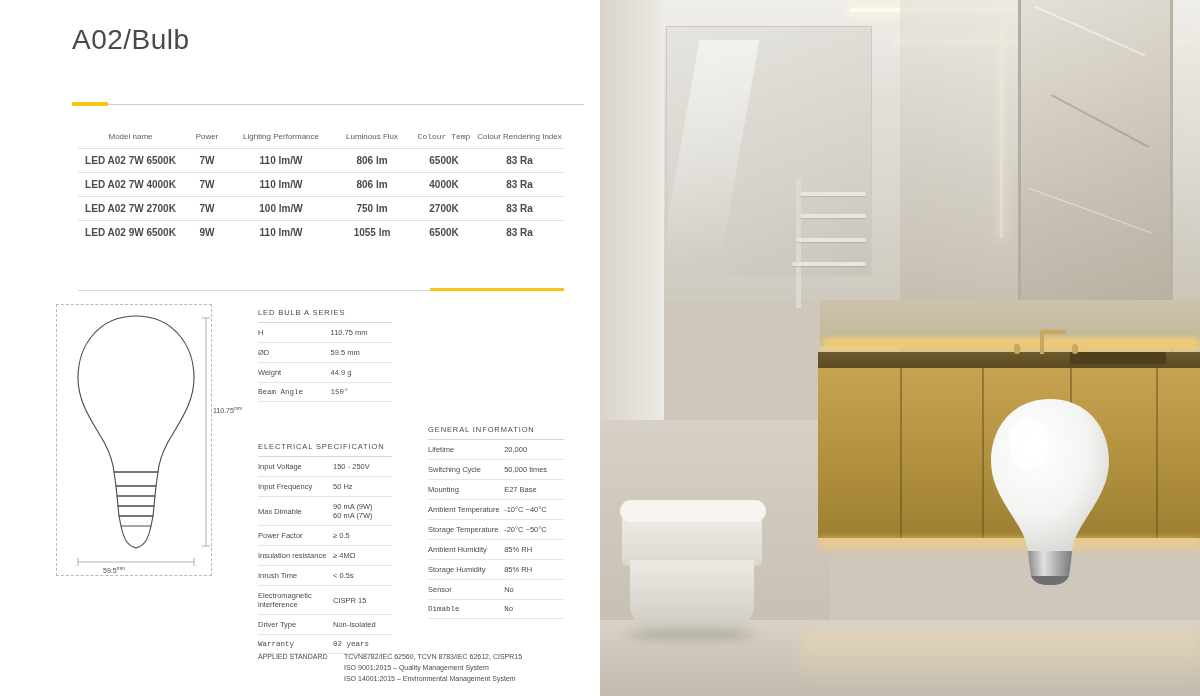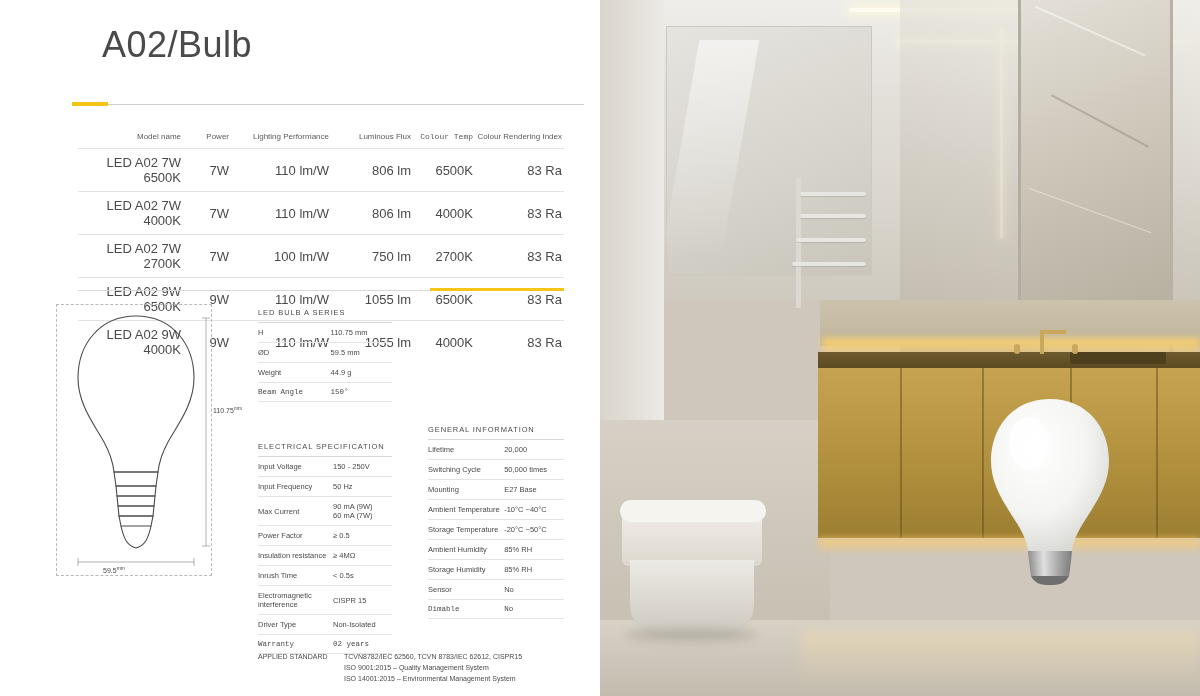--- a/index.html
+++ b/index.html
@@ -15,7 +15,7 @@
   .left { position:absolute; left:0; top:0; width:600px; height:696px; background:#fff; }
 
   .title-block { position:absolute; left:72px; top:22px; }
-  .title-line { font-size:36px; font-weight:400; color:#4a4a4a; letter-spacing:0.5px; line-height:1.28;margin-left:30px; }
+  .title-line { font-size:28px; font-weight:400; color:#4a4a4a; letter-spacing:0.5px; line-height:1.28; }
 
   .rule { position:absolute; left:72px; top:104px; width:512px; height:1px; background:#cfcfcf; }
   .rule-accent { position:absolute; left:72px; top:102px; width:36px; height:4px; background:#f5c518; }

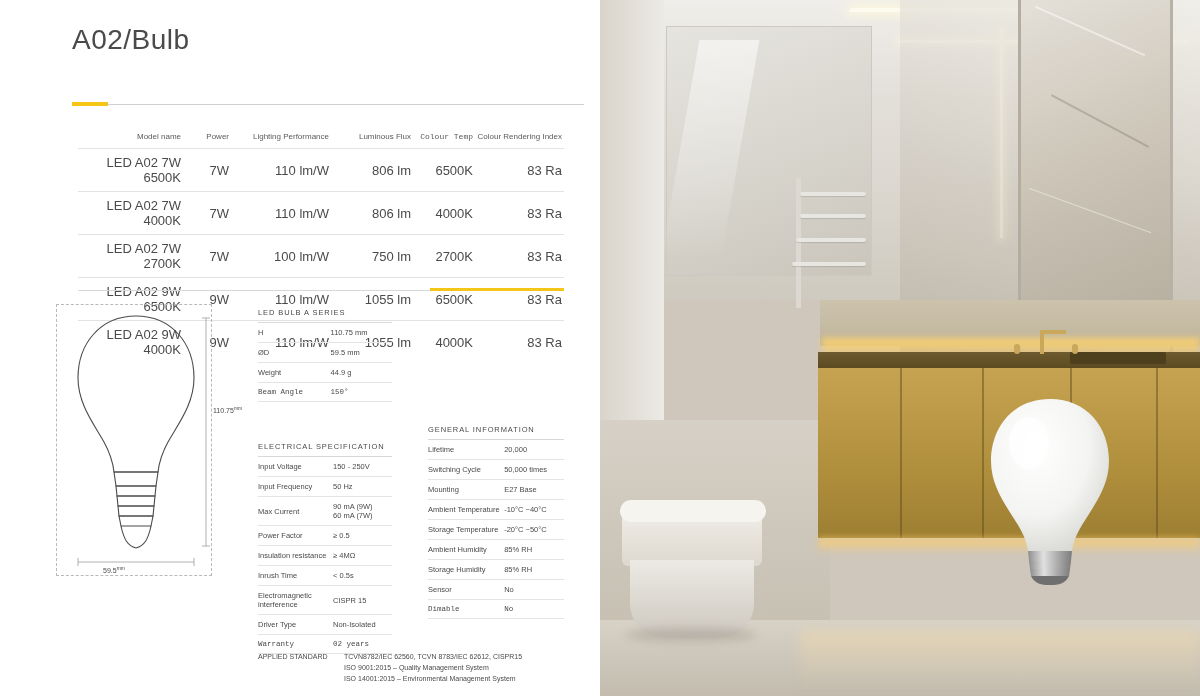--- a/index.html
+++ b/index.html
@@ -23,7 +23,7 @@
   
   .spec-table { position:absolute; left:78px; top:126px; width:486px; border-collapse:collapse; }
   .spec-table th, .spec-table td {
-    text-align:right; font-weight:400; padding:6px 2px 6px 2px;
+    text-align:center; font-weight:400; padding:6px 2px 6px 2px;
     border-bottom:1px solid #e2e2e2; color:#4a4a4a;margin-top:31px;
   }
   .spec-table th { font-size:8px; color:#5a5a5a; padding-bottom:7px; }

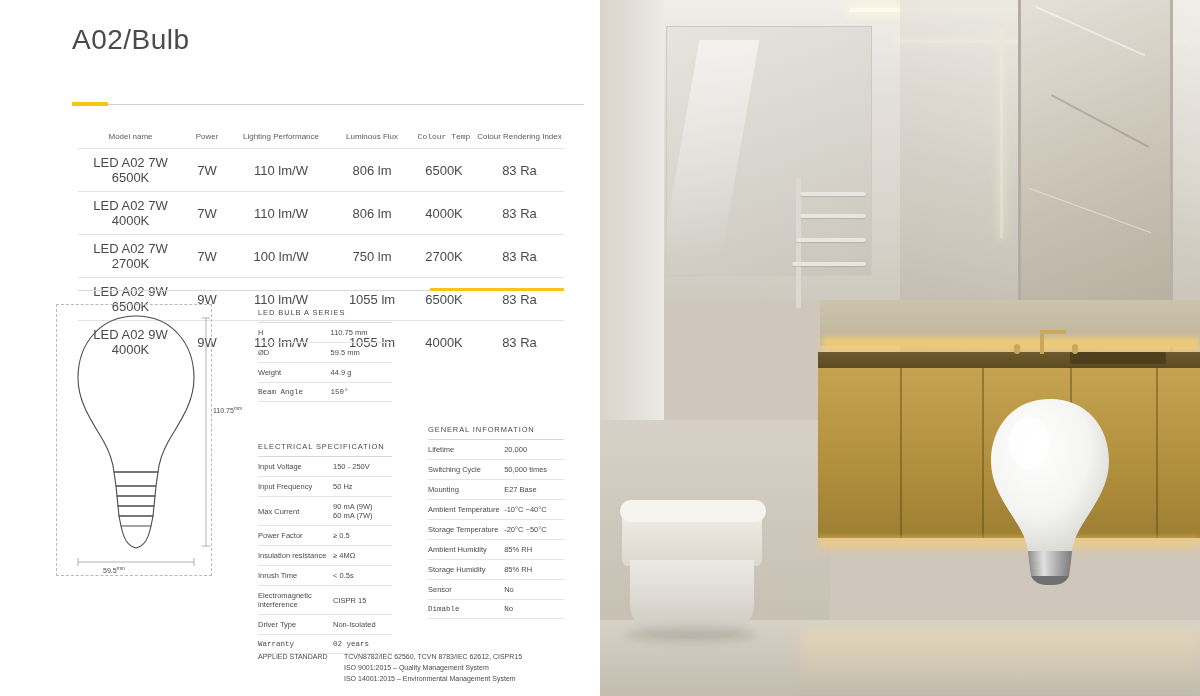--- a/index.html
+++ b/index.html
@@ -27,7 +27,7 @@
     border-bottom:1px solid #e2e2e2; color:#4a4a4a;margin-top:31px;
   }
   .spec-table th { font-size:8px; color:#5a5a5a; padding-bottom:7px; }
-  .spec-table td { font-size:13px; height:22px; }
+  .spec-table td { font-size:10px; height:22px;font-weight:bold; }
   .spec-table tr:last-child td { border-bottom:none; }
   .c0 { width:105px; } .c1 { width:48px; } .c2 { width:100px; }
   .c3 { width:82px; } .c4 { width:62px;font-family:Liberation Mono, monospace; } .c5 { width:89px; }

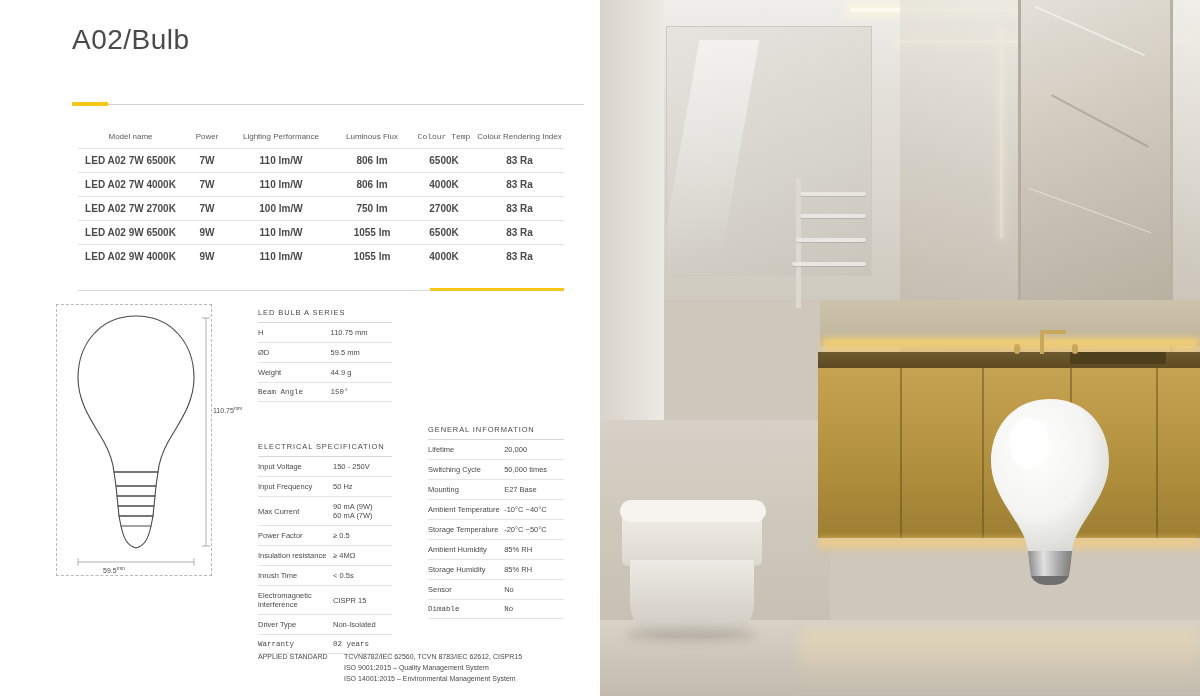--- a/index.html
+++ b/index.html
@@ -172,14 +172,6 @@
           <td>110 lm/W</td>
           <td>1055 lm</td>
           <td>6500K</td>
-          <td>83 Ra</td>
-        </tr>
-        <tr>
-          <td>LED A02 9W 4000K</td>
-          <td>9W</td>
-          <td>110 lm/W</td>
-          <td>1055 lm</td>
-          <td>4000K</td>
           <td>83 Ra</td>
         </tr>
       </tbody>

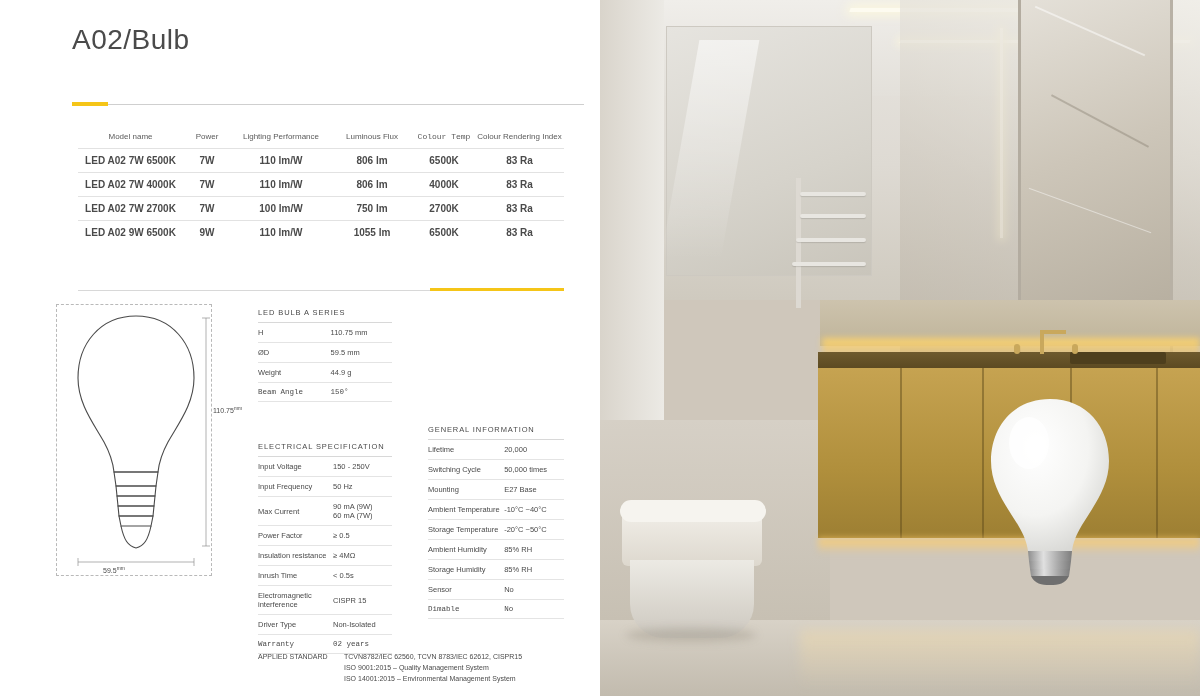--- a/index.html
+++ b/index.html
@@ -247,7 +247,7 @@
               <td class="v">50 Hz</td>
             </tr>
         <tr>
-              <td class="k">Max Current</td>
+              <td class="k">Max Dimable</td>
               <td class="v" style="white-space:pre-line">90 mA (9W)
 60 mA (7W)</td>
             </tr>

